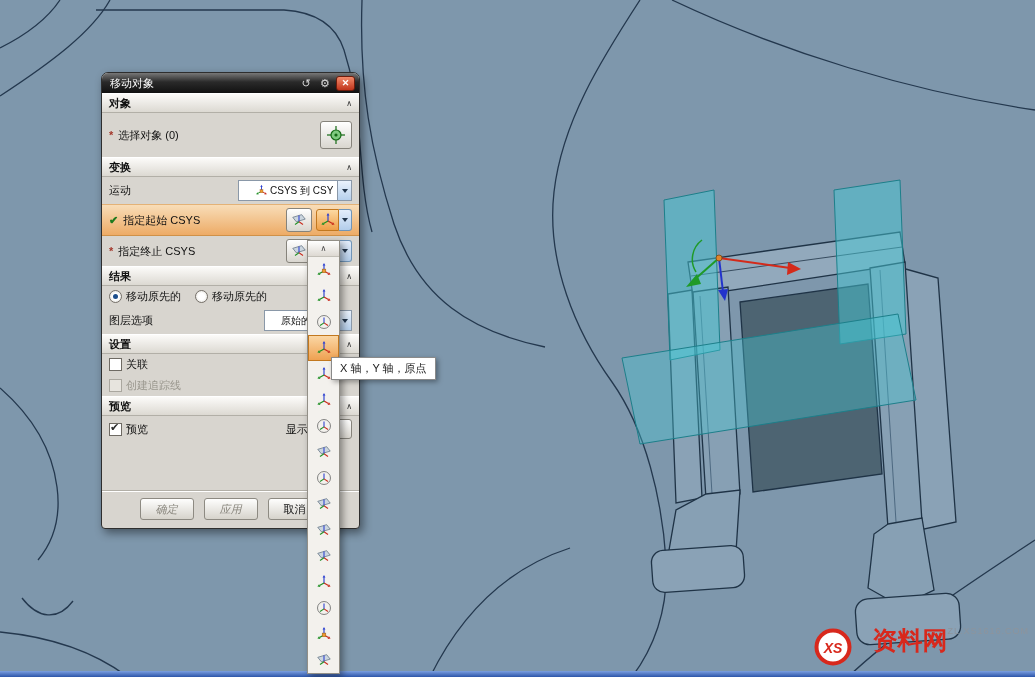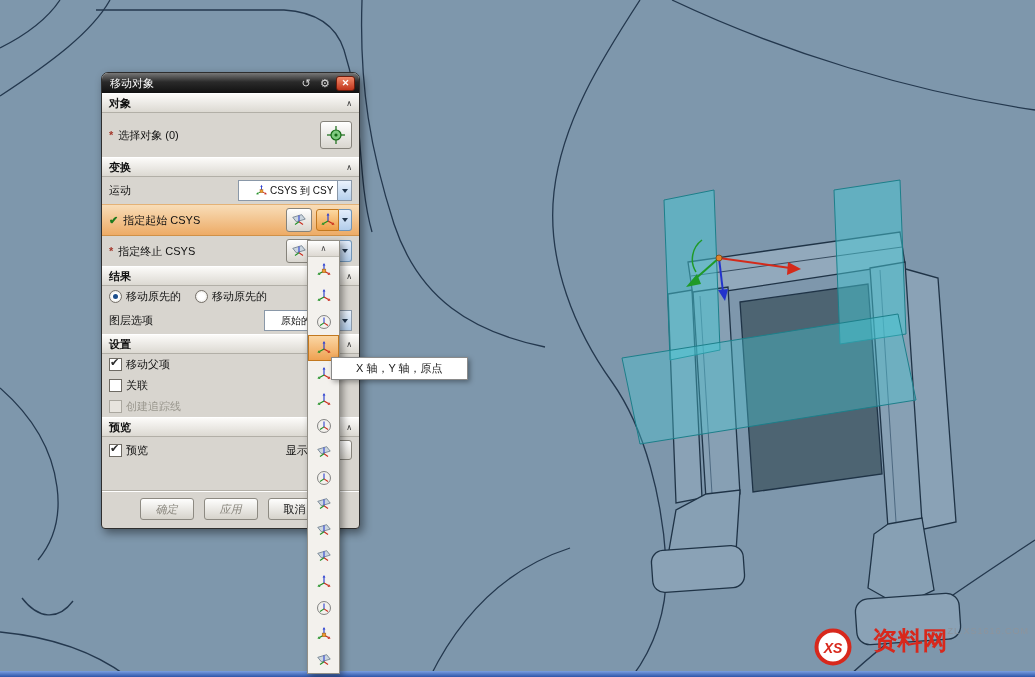--- a/index.html
+++ b/index.html
@@ -298,10 +298,6 @@
       <span class="chev">∧</span>
     </div>
     <div class="dlg-row">
-      <span class="cb checked"></span>
-      <span>移动父项</span>
-    </div>
-    <div class="dlg-row">
       <span class="cb"></span>
       <span>关联</span>
     </div>

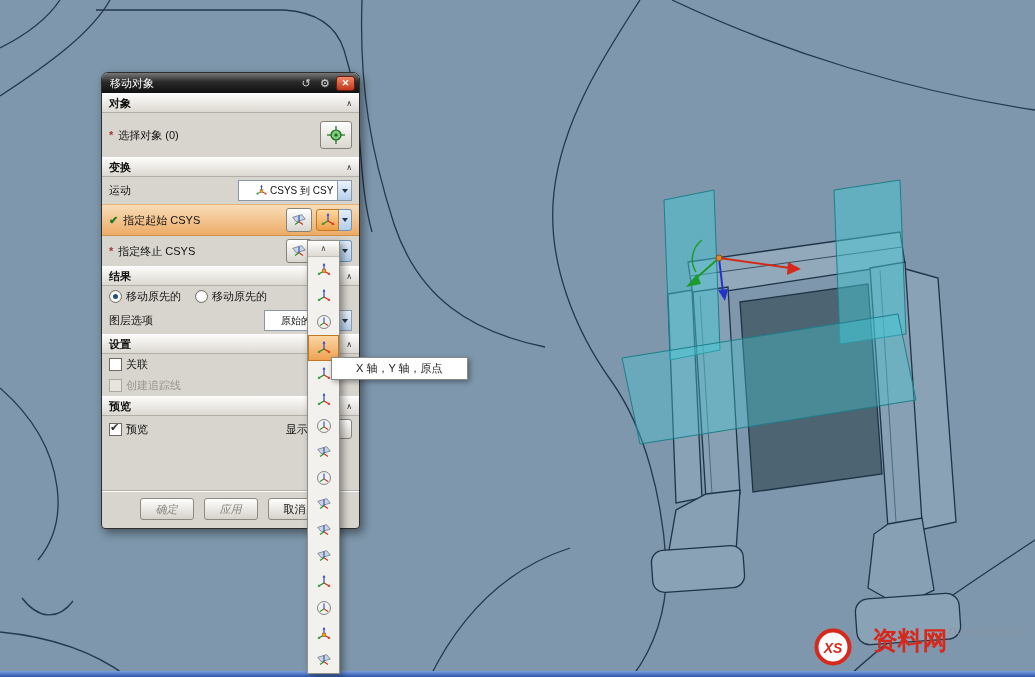--- a/index.html
+++ b/index.html
@@ -95,7 +95,7 @@
   
   .tooltip{position:absolute;left:331px;top:357px;z-index:30;background:#fff;
            border:1px solid #8a8a8a;box-shadow:2px 2px 5px rgba(0,0,0,.35);
-           padding:3px 24px;font-size:11px;color:#1a1a1a;white-space:nowrap;}
+           padding:3px 8px;font-size:11px;color:#1a1a1a;white-space:nowrap;}
 </style>
 </head>
 <body>

